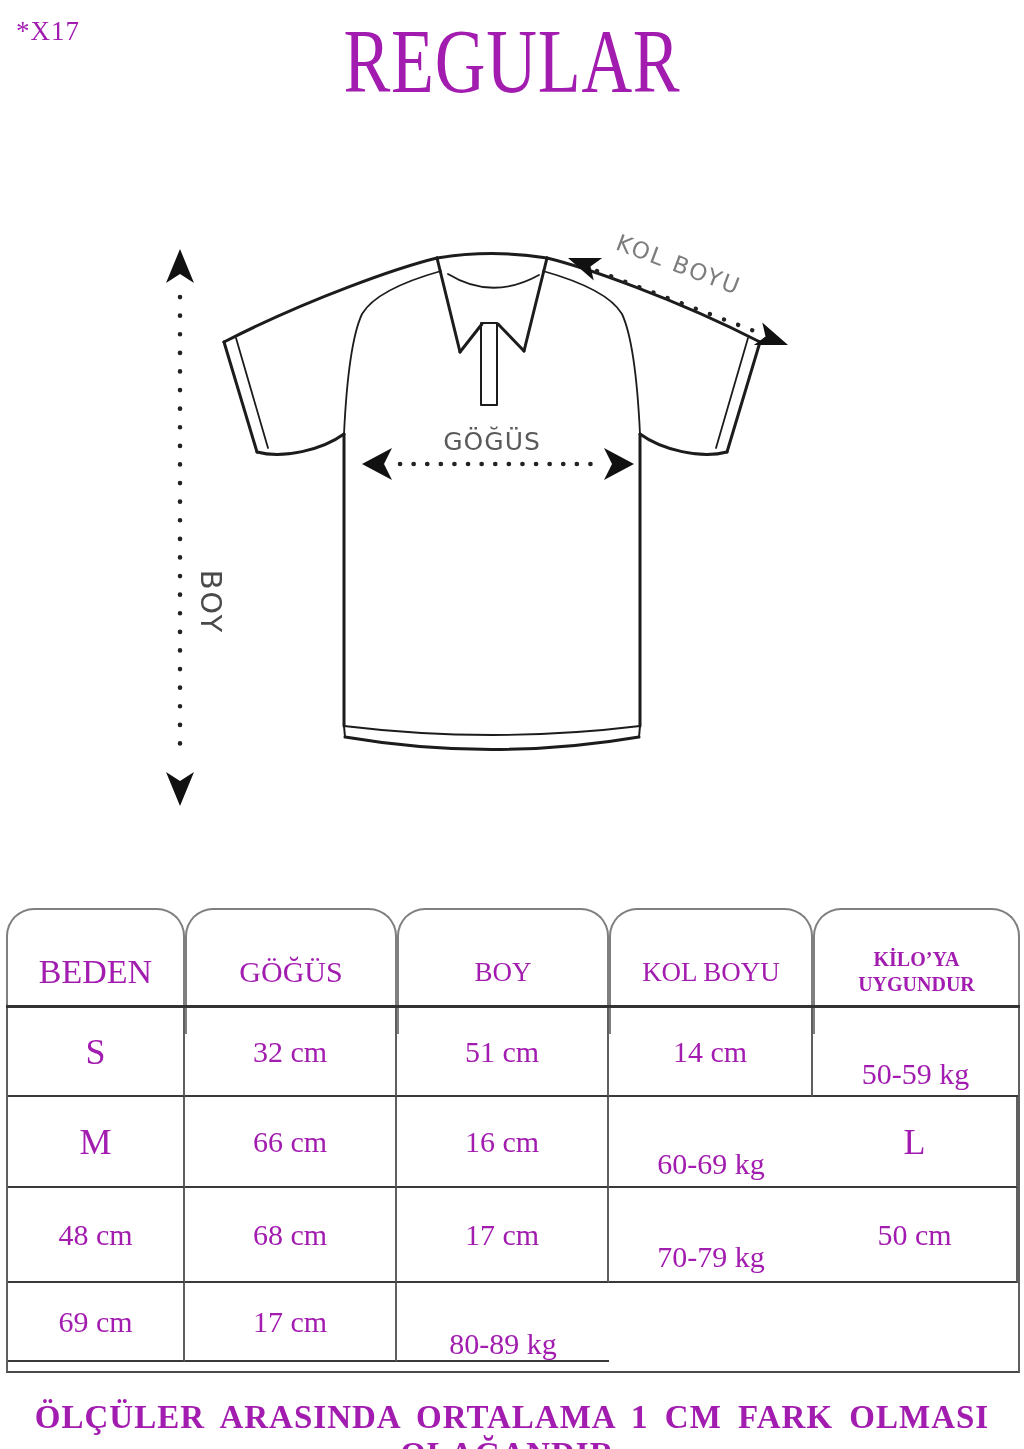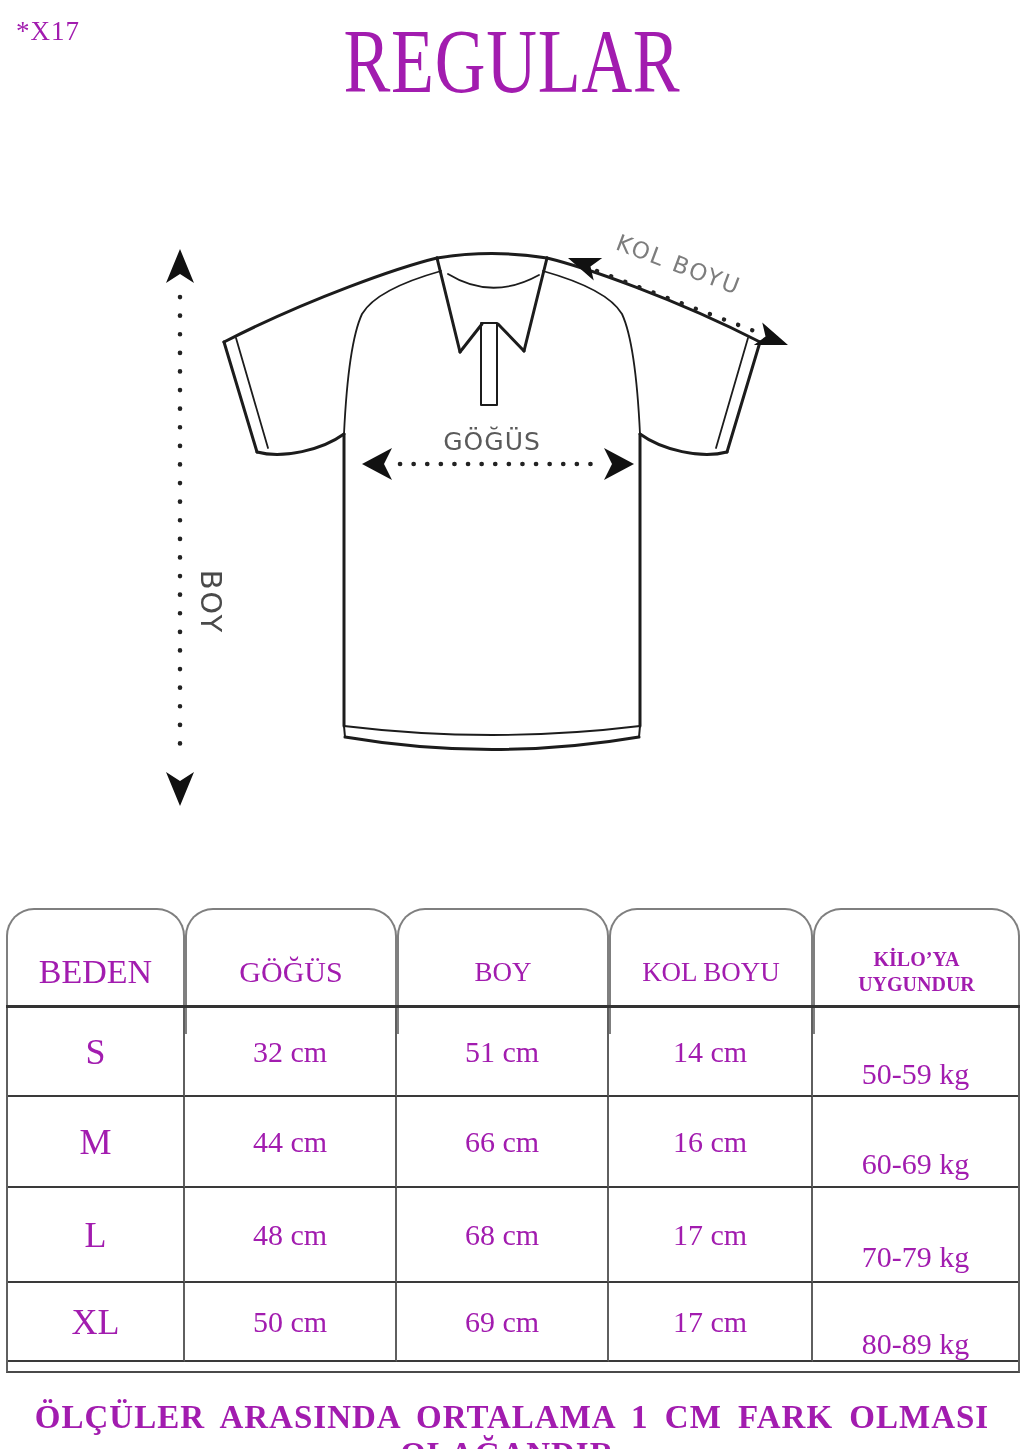--- a/index.html
+++ b/index.html
@@ -128,7 +128,6 @@
       <div class="cell last">50-59 kg</div>
 
       <div class="cell size">M</div>
-      <div class="cell">44 cm</div>
       <div class="cell">66 cm</div>
       <div class="cell">16 cm</div>
       <div class="cell last">60-69 kg</div>

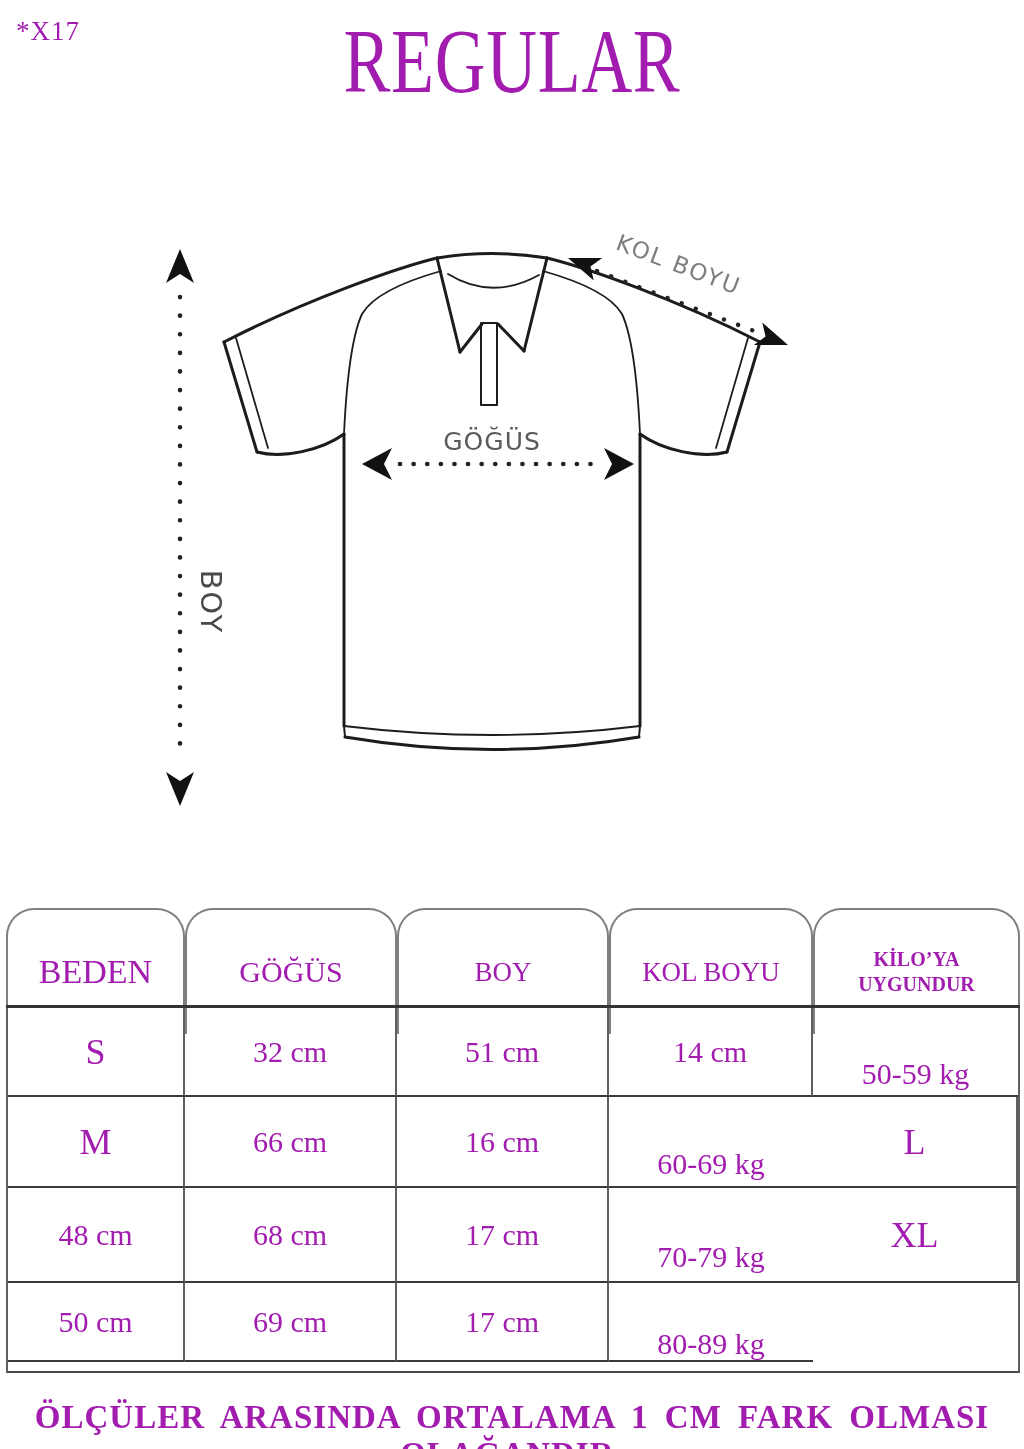--- a/index.html
+++ b/index.html
@@ -138,7 +138,6 @@
       <div class="cell">17 cm</div>
       <div class="cell last">70-79 kg</div>
 
-      <div class="cell size">XL</div>
       <div class="cell">50 cm</div>
       <div class="cell">69 cm</div>
       <div class="cell">17 cm</div>

